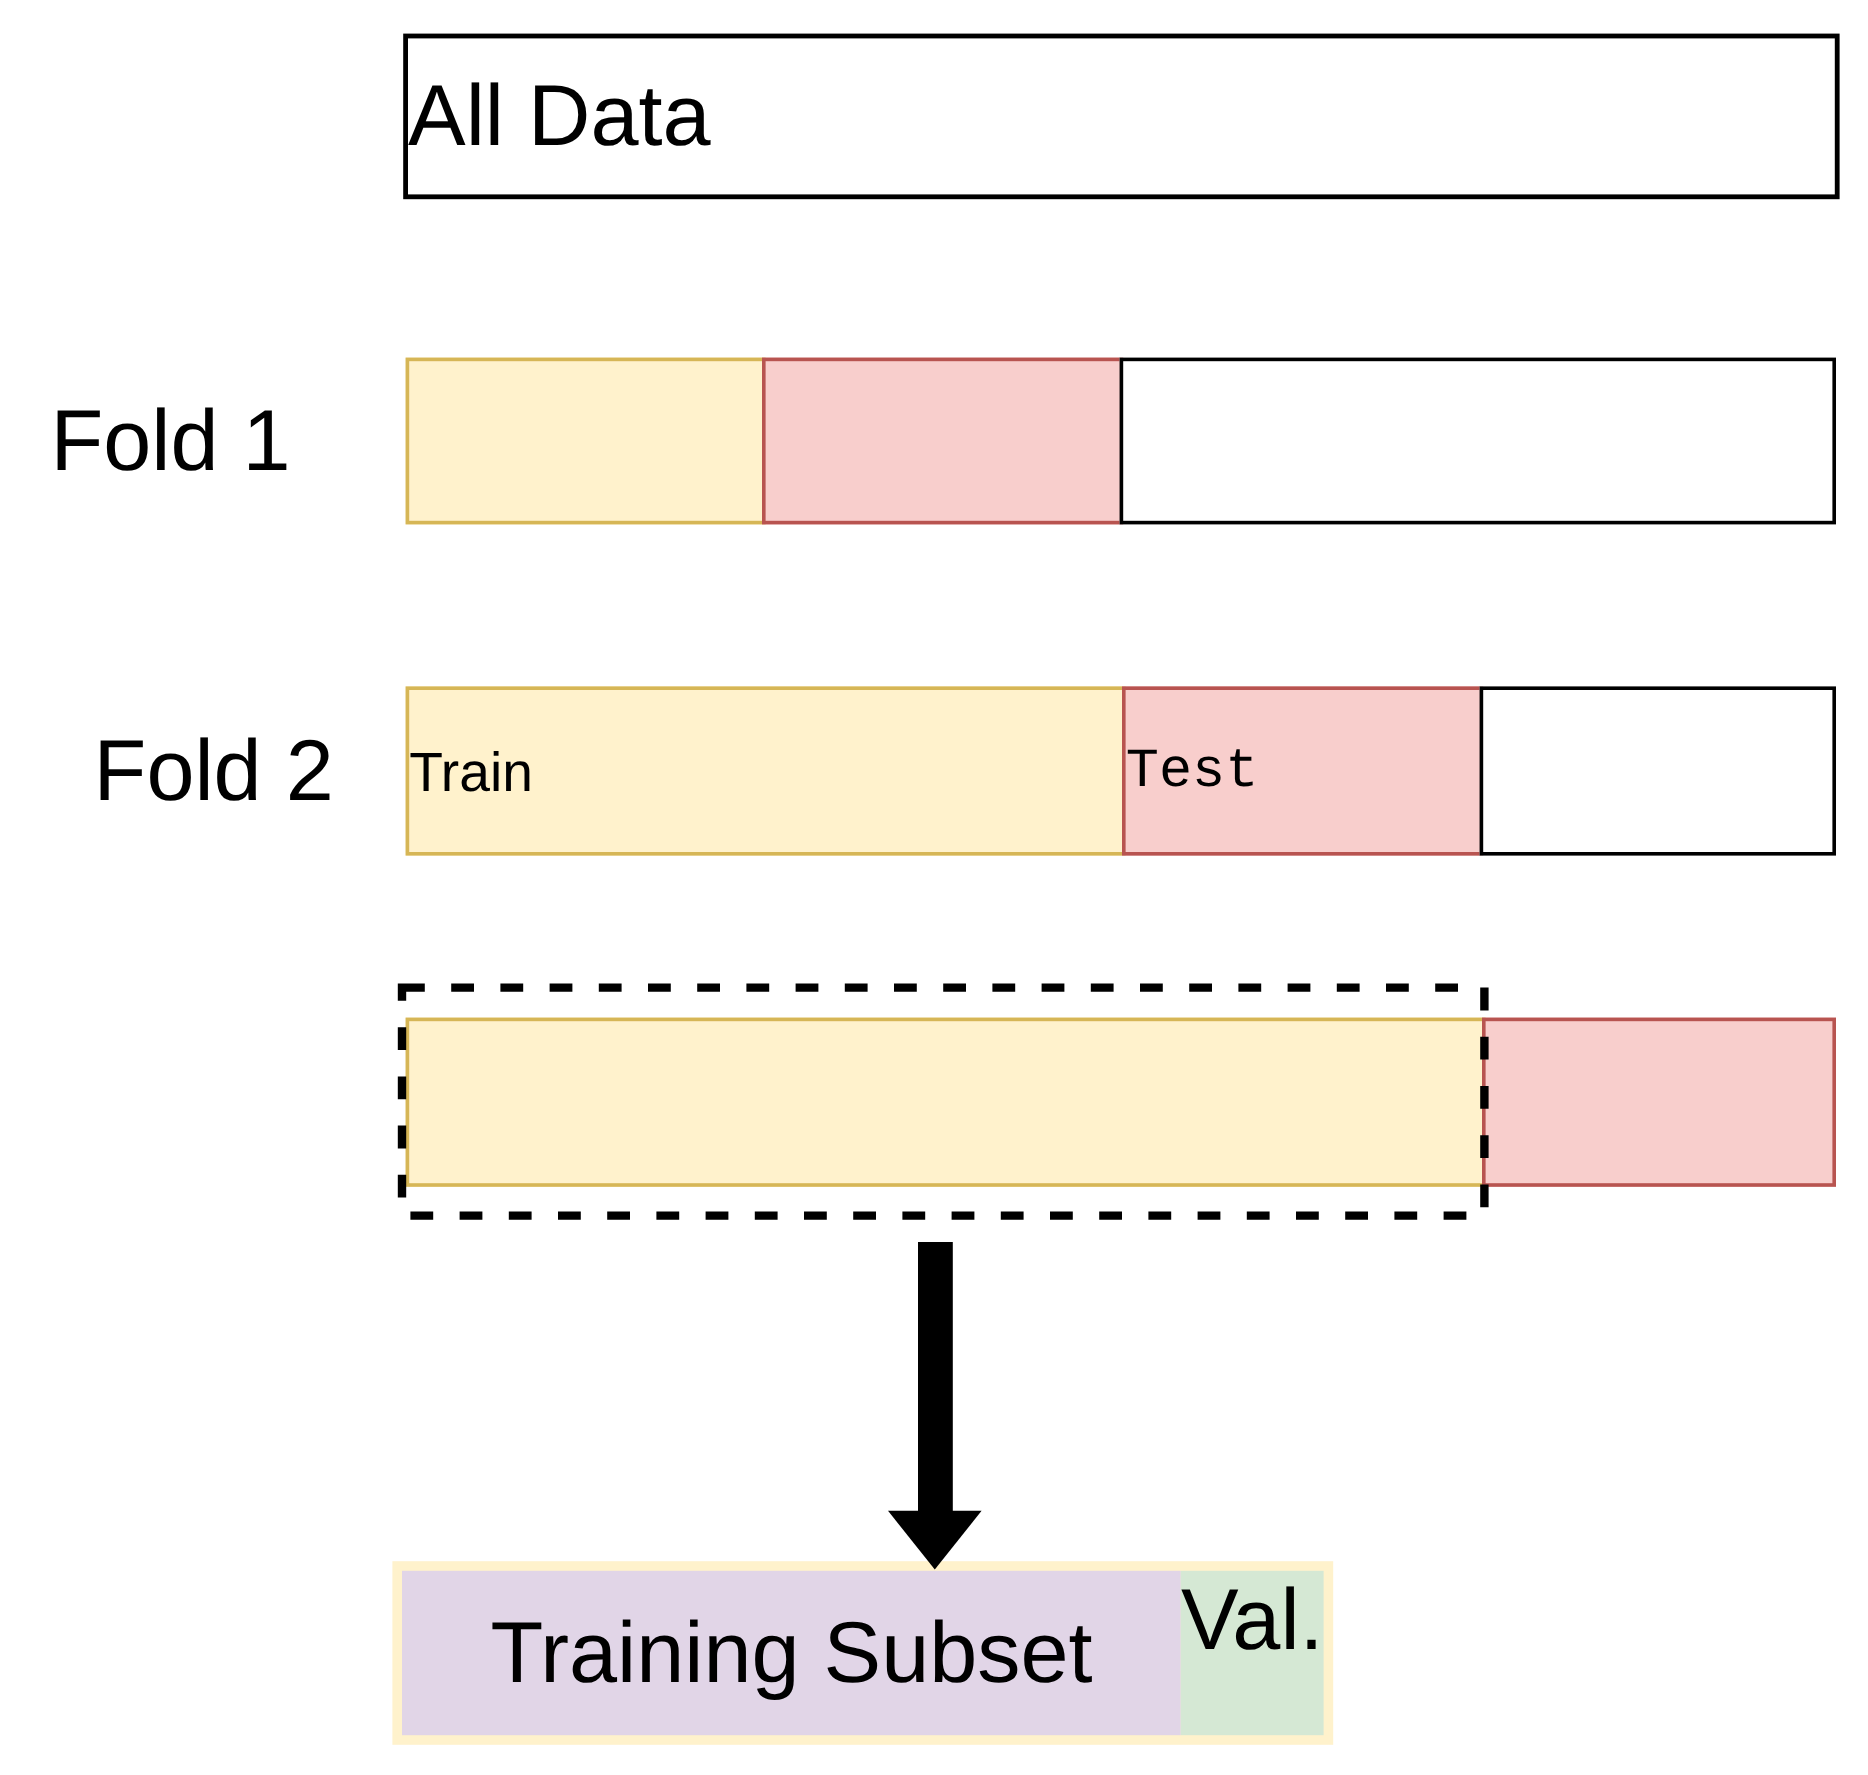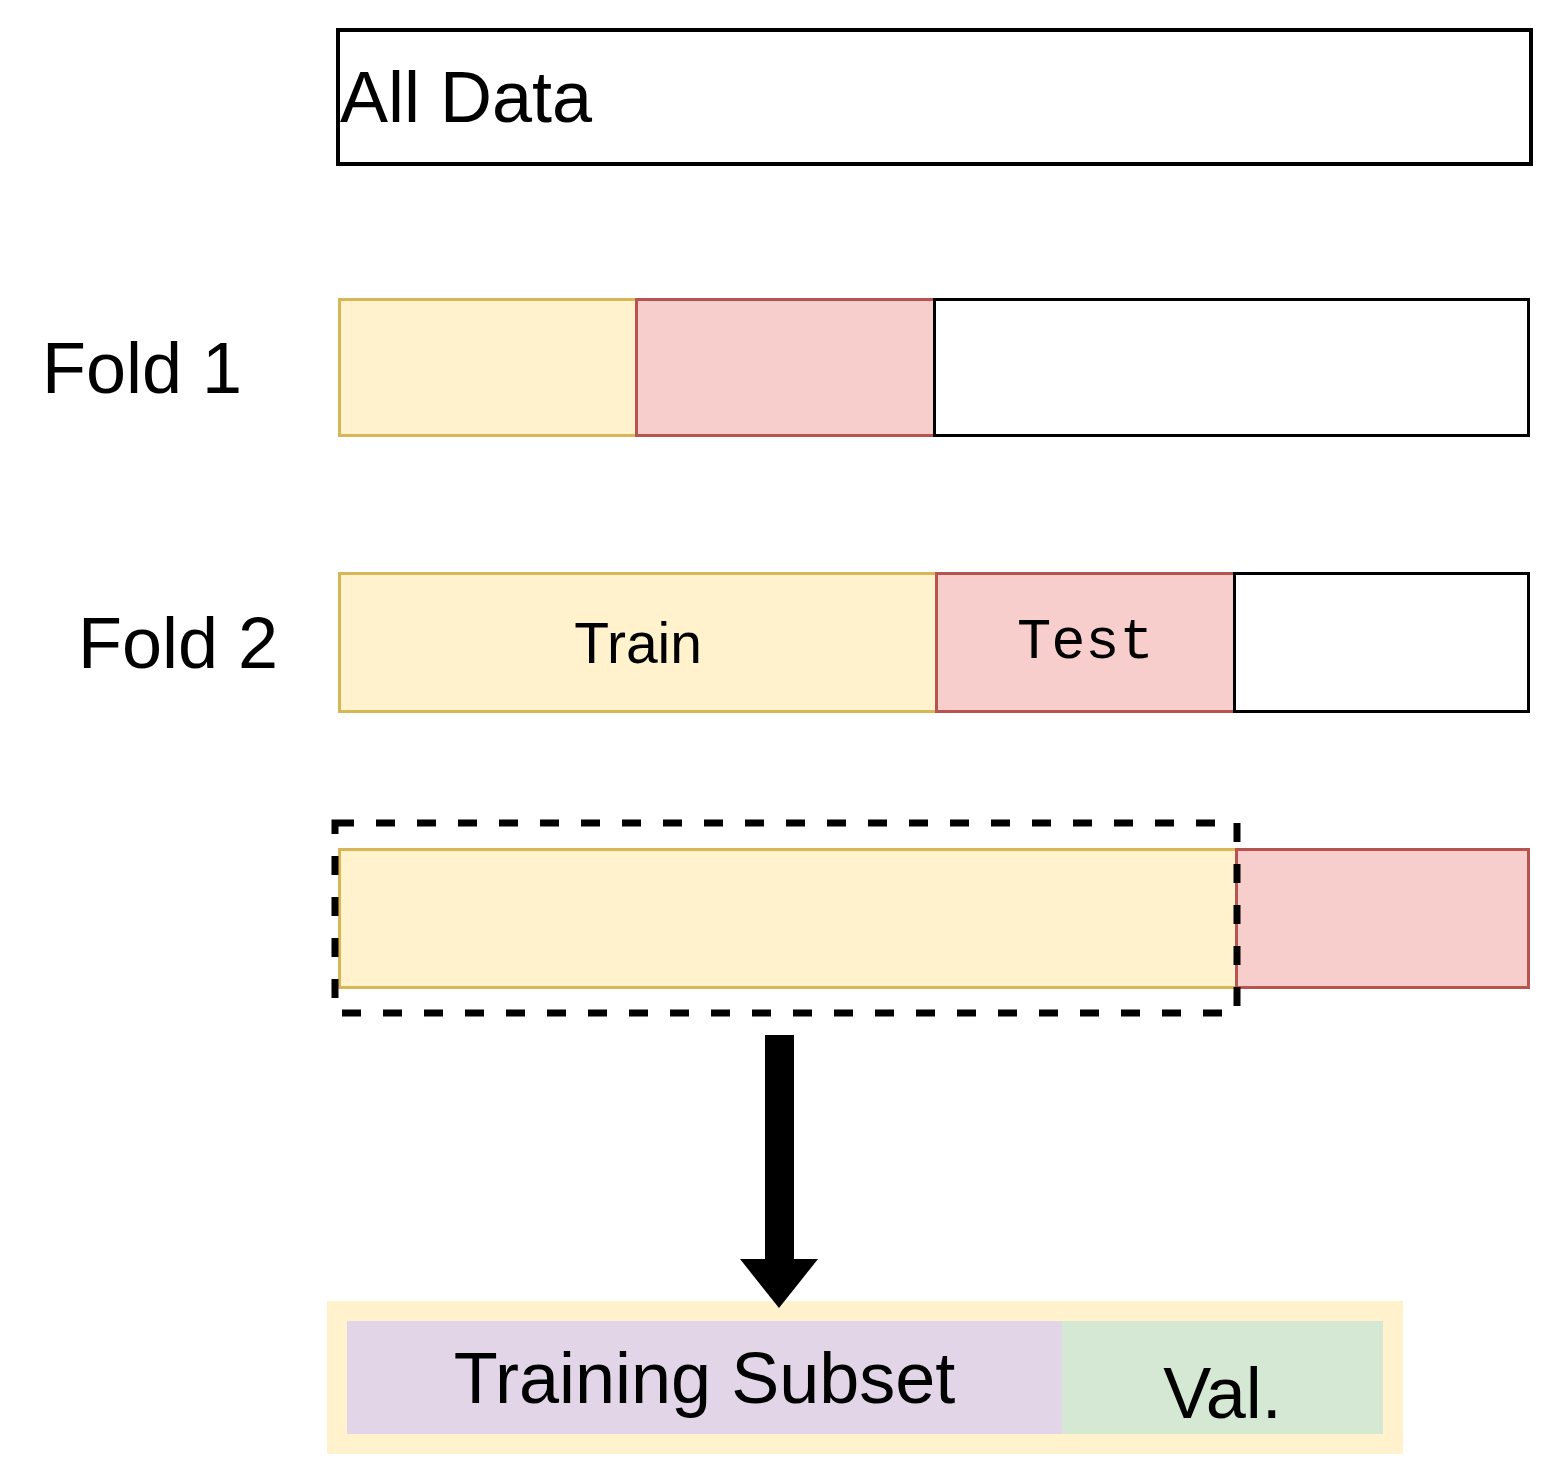--- a/index.html
+++ b/index.html
@@ -40,8 +40,8 @@
 
   .seg{
     position:relative;
-    display:flex;align-items:center;justify-content:center;
-    font-size:57px;
+    display:flex;align-items:center;
+    font-size:46px;
   }
   .seg + .seg{margin-left:-3px;}
   .seg:nth-child(2){z-index:2;}

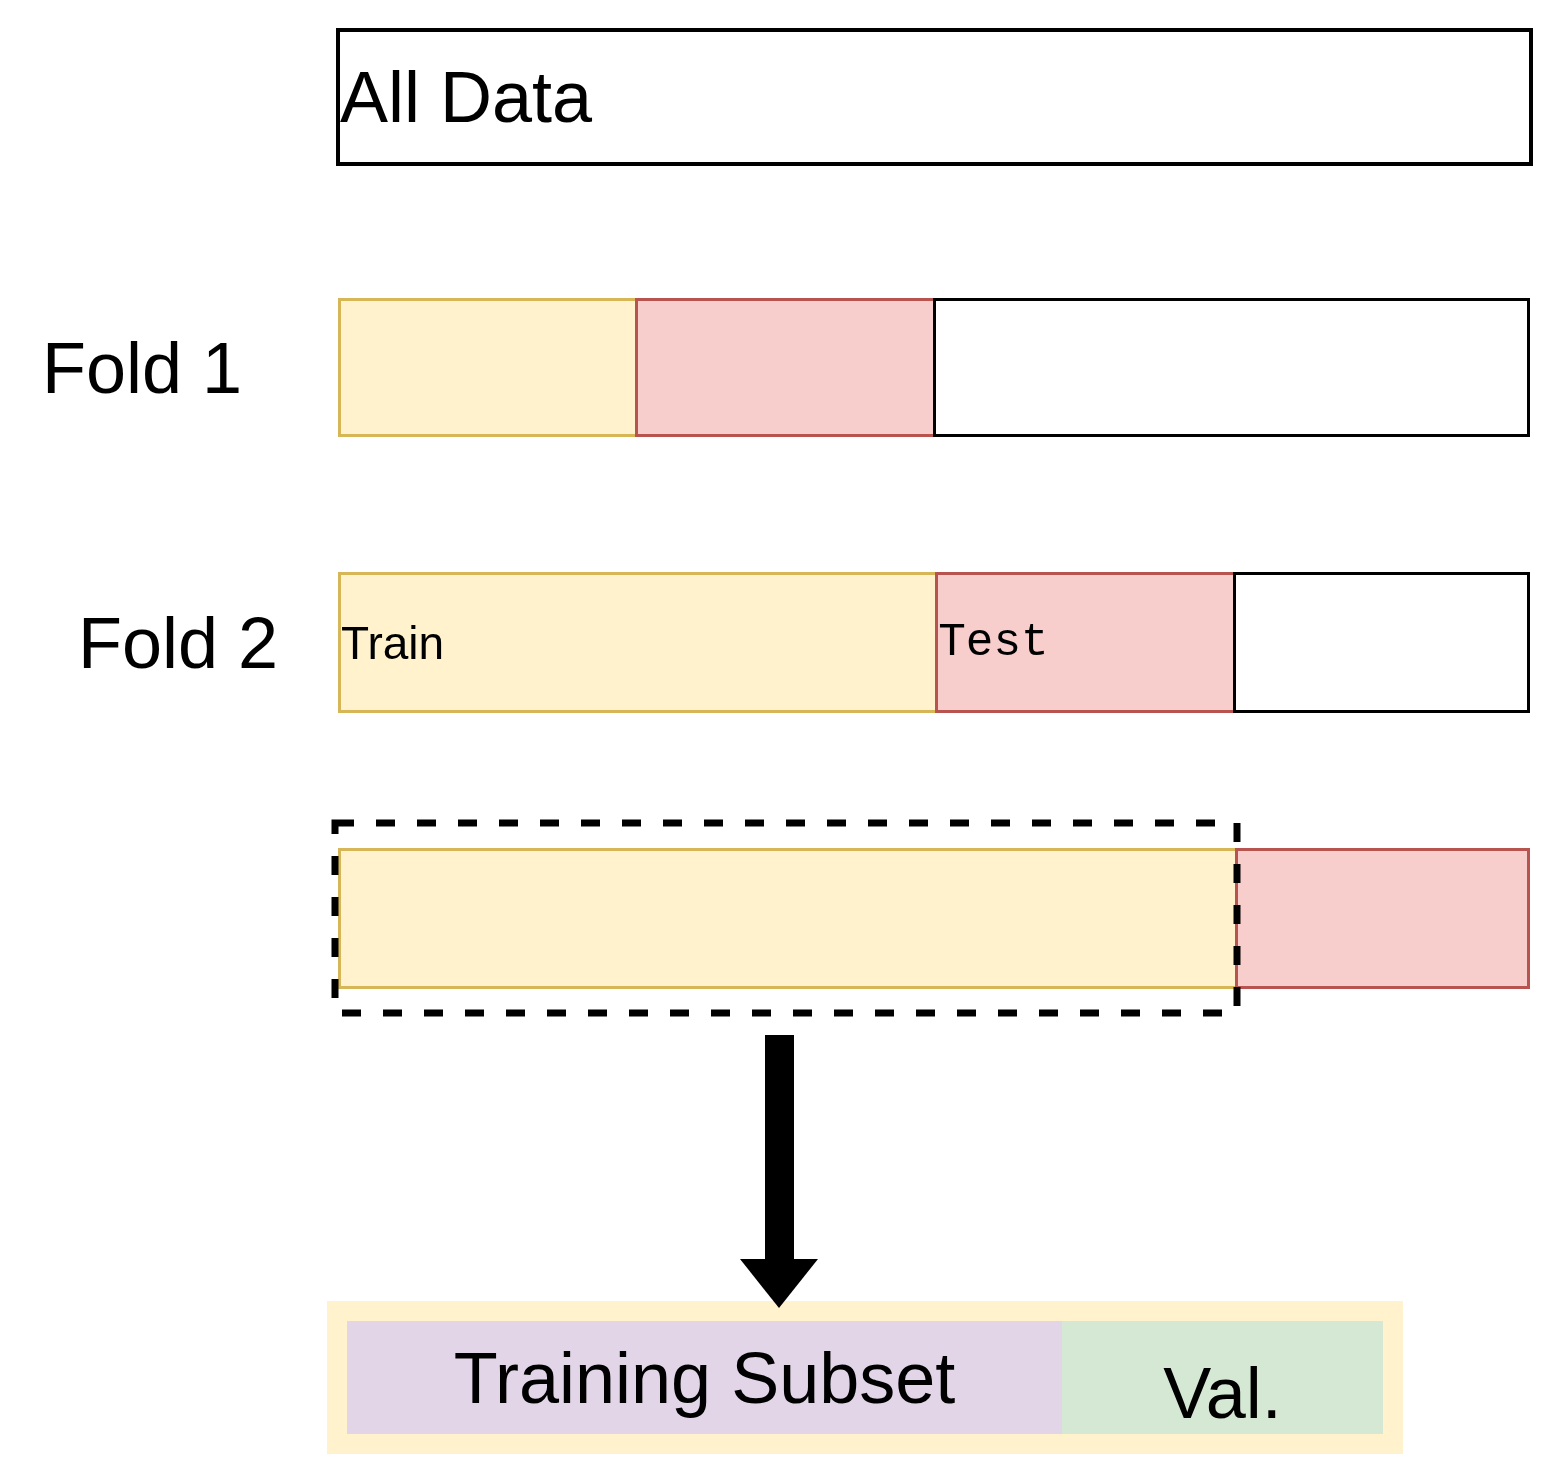--- a/index.html
+++ b/index.html
@@ -74,10 +74,10 @@
   }
 
   .bottom-box{
-    position:absolute;left:327px;top:1301px;width:1076px;height:153px;
+    position:absolute;left:327px;top:1301px;width:784px;height:153px;
     background:var(--bottom-outer-fill,#FFF2CC);
     display:flex;align-items:stretch;
-    padding:20px;
+    padding:8px;
   }
   .training-subset-seg{
     width:715px;

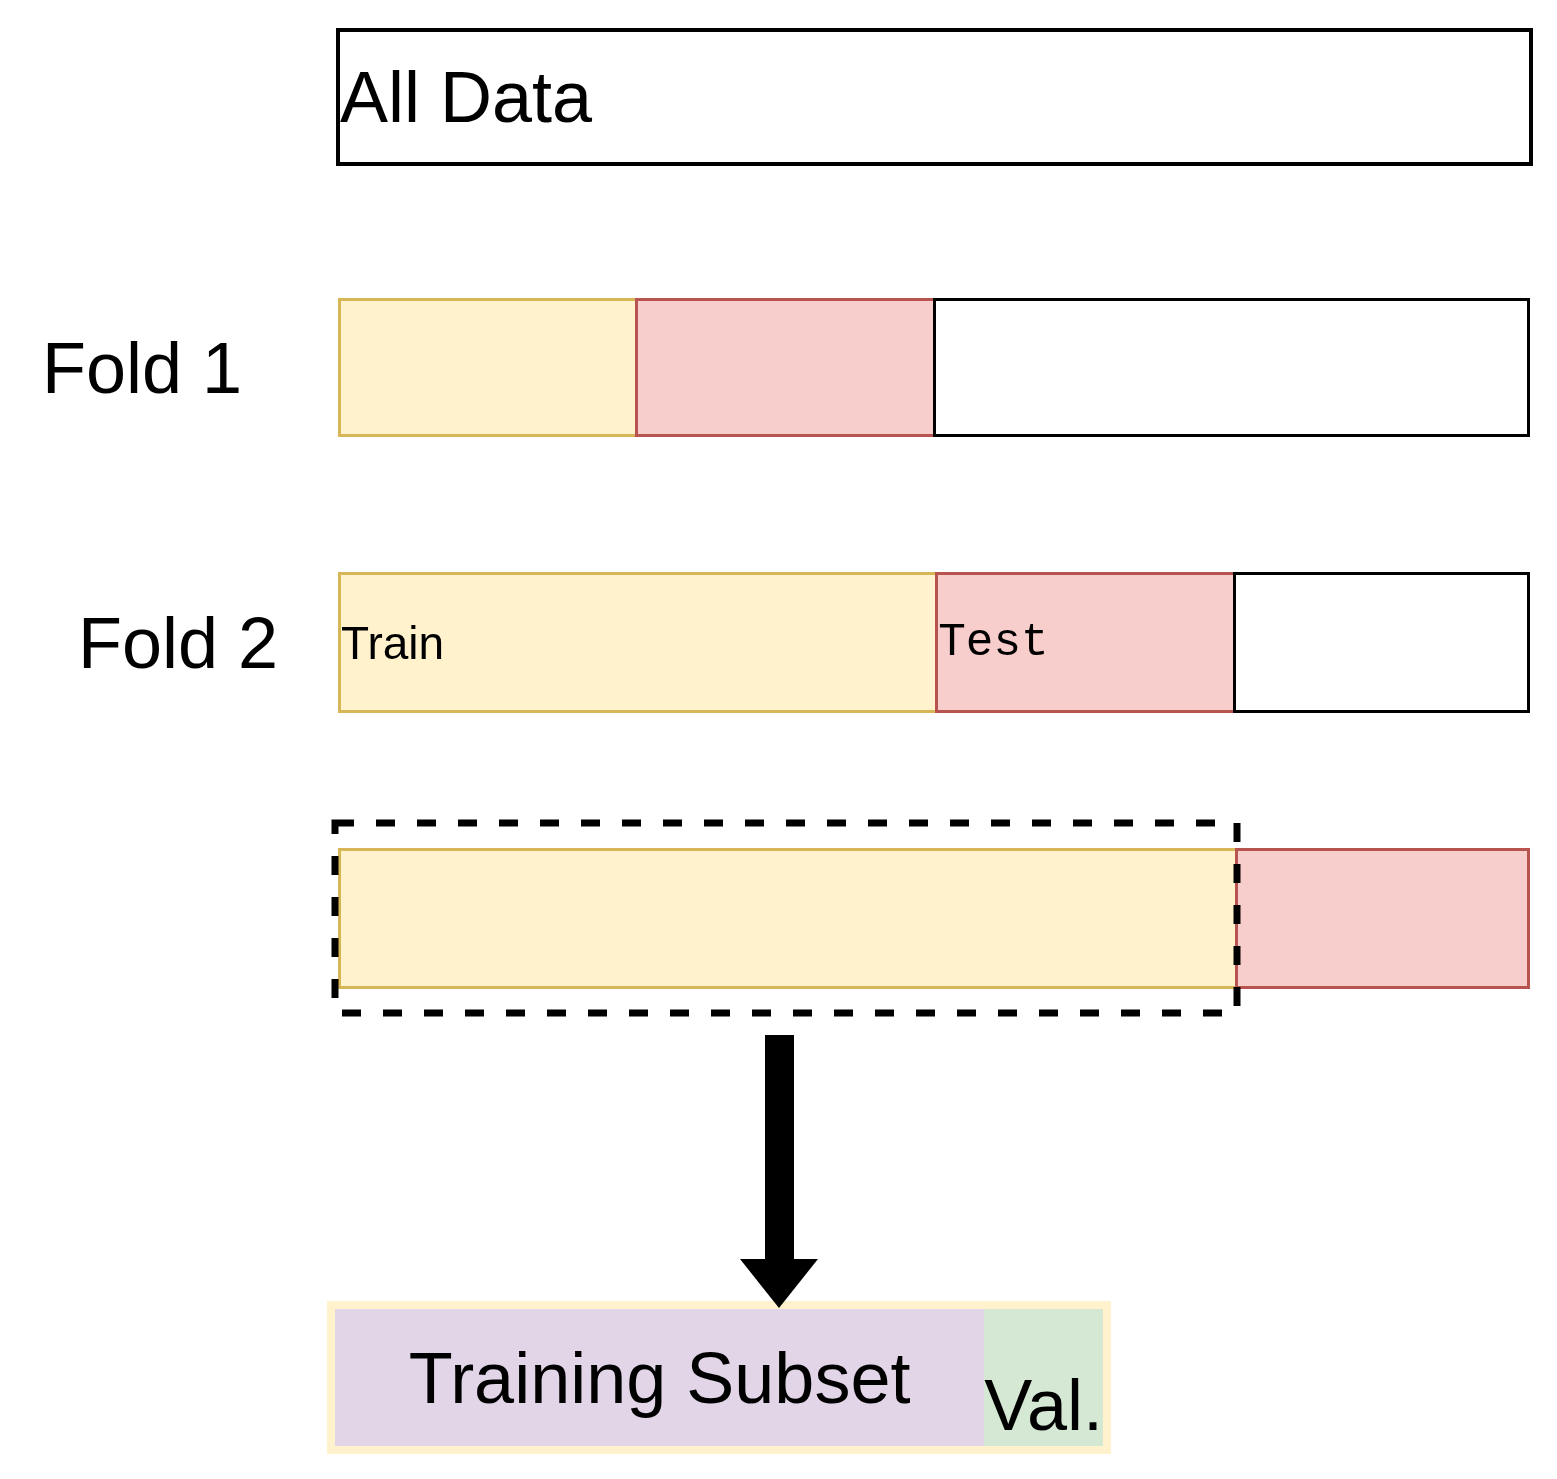--- a/index.html
+++ b/index.html
@@ -88,7 +88,7 @@
   .val-seg{
     flex:1;
     background:var(--val-fill,#D5E8D4);
-    display:flex;align-items:flex-end;justify-content:center;
+    display:flex;align-items:flex-start;justify-content:center;
     font-size:72px;white-space:nowrap;
   }
 </style>

